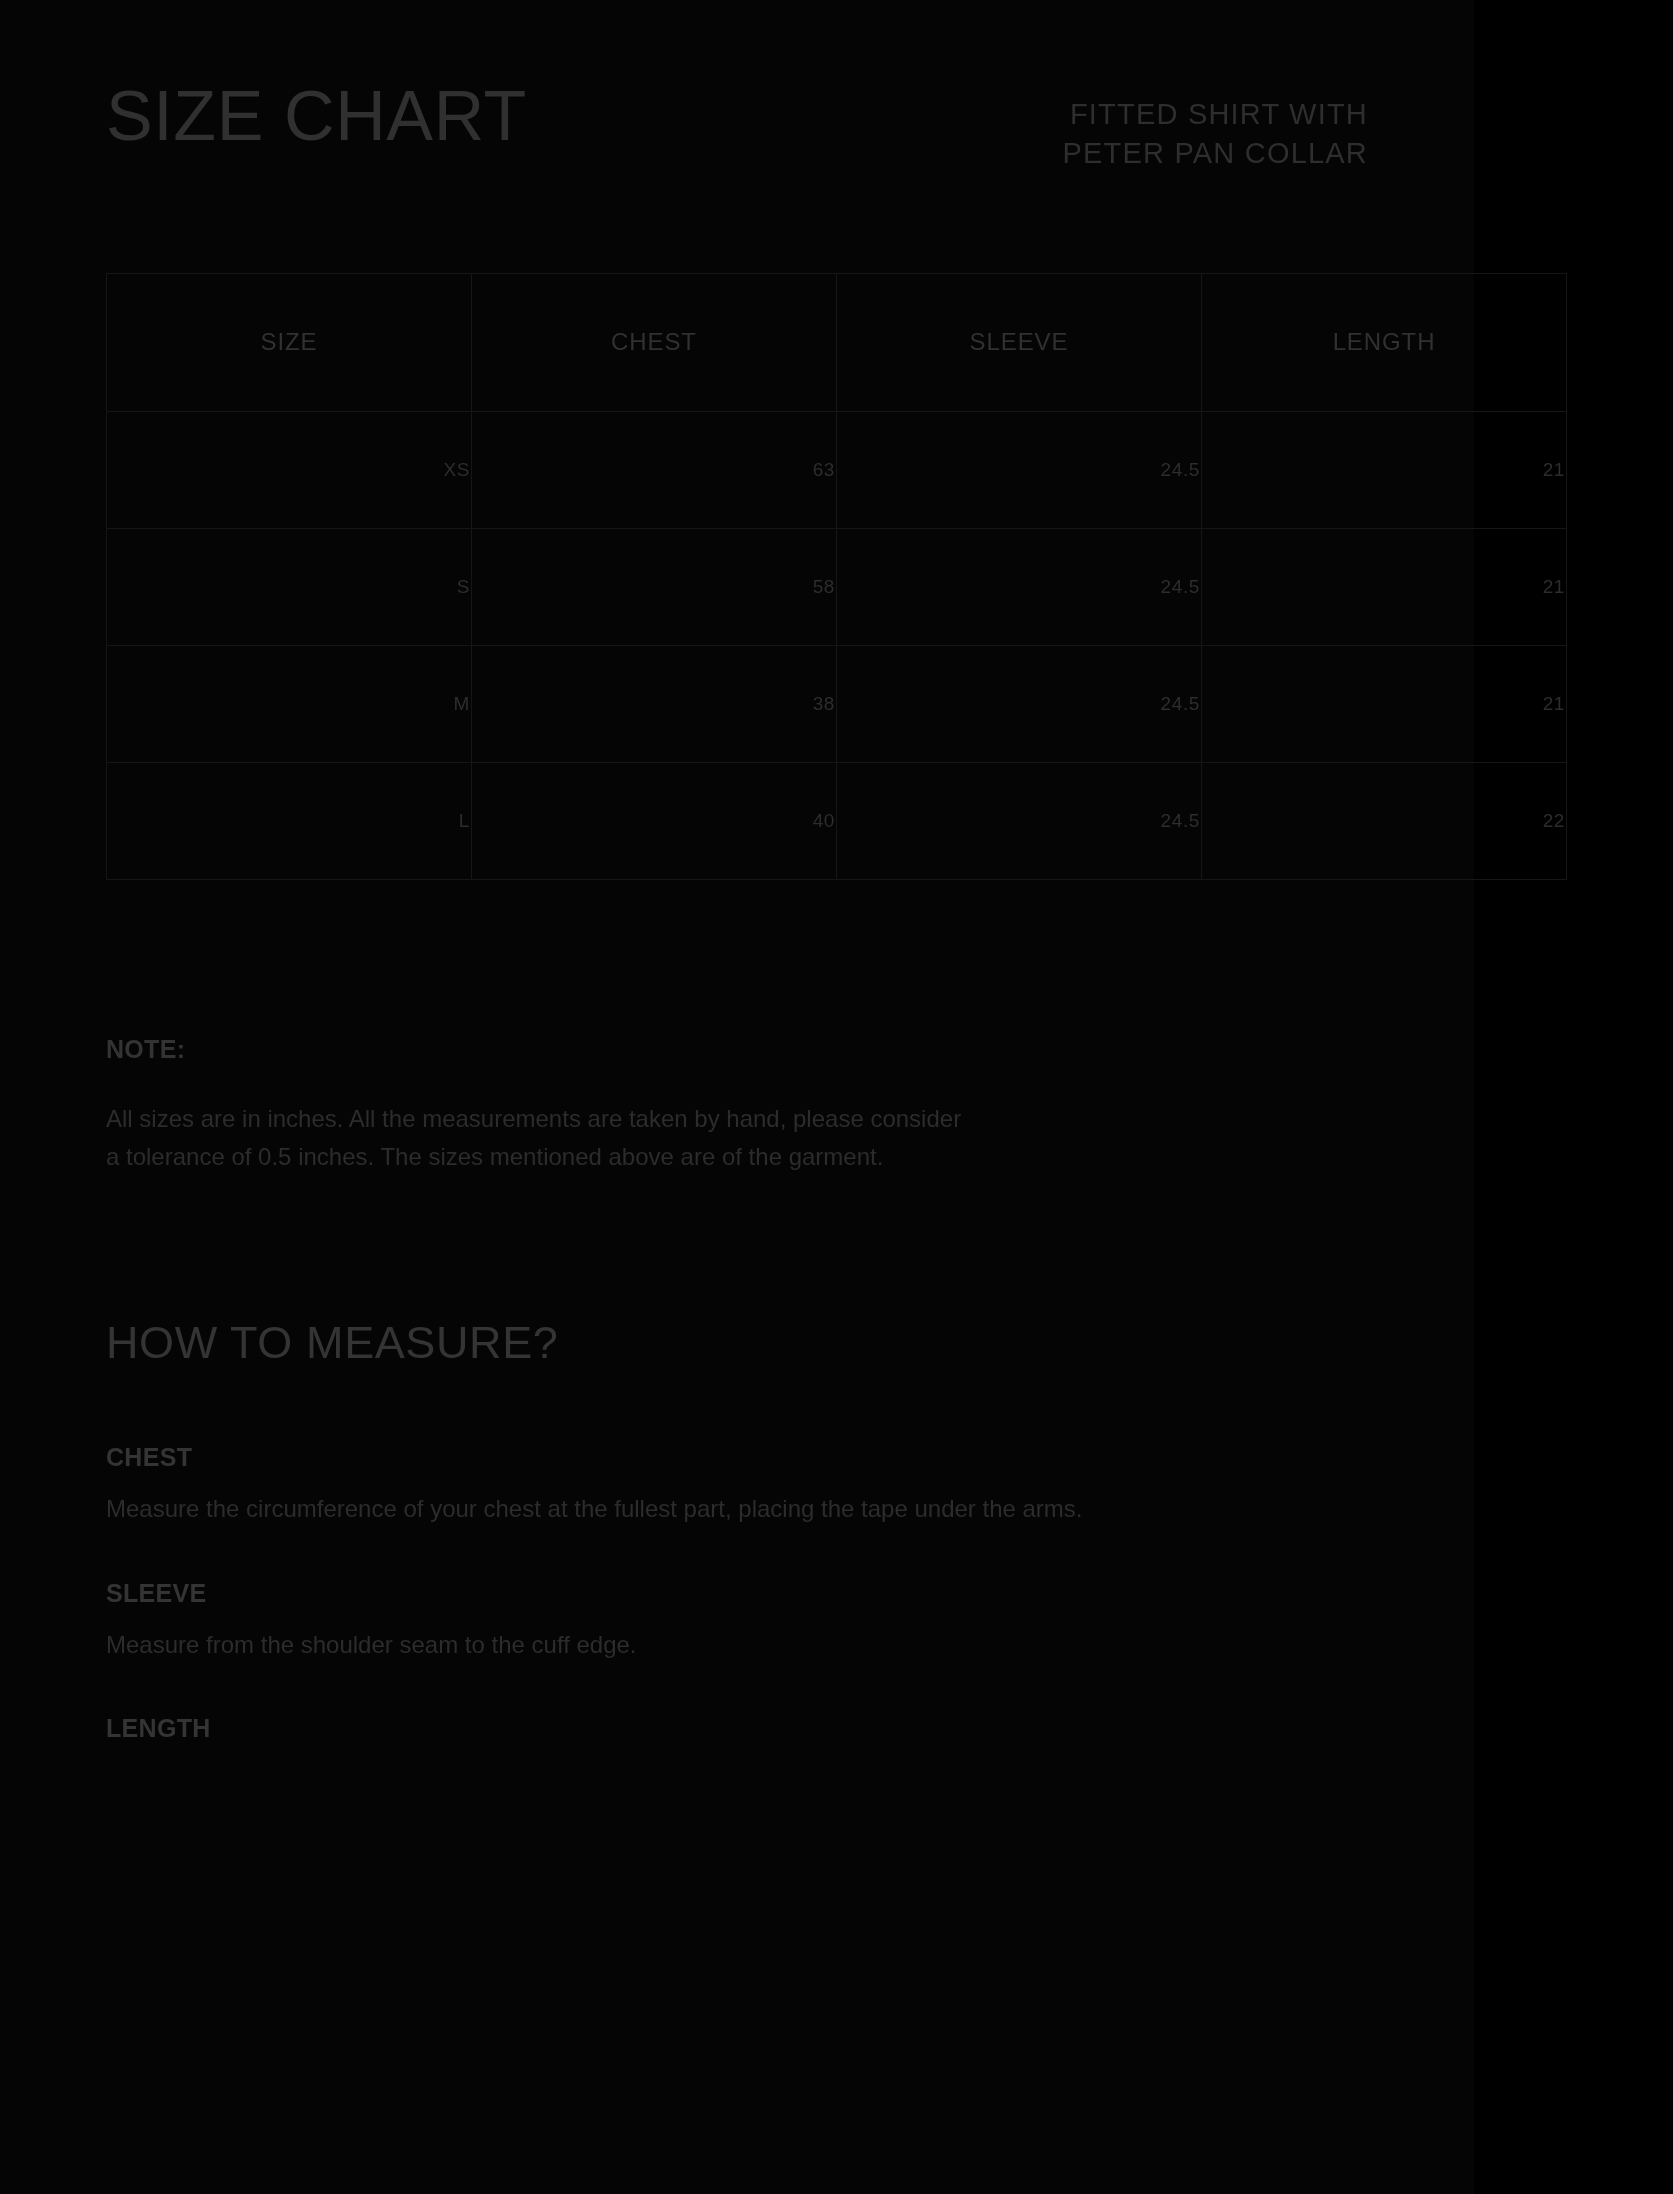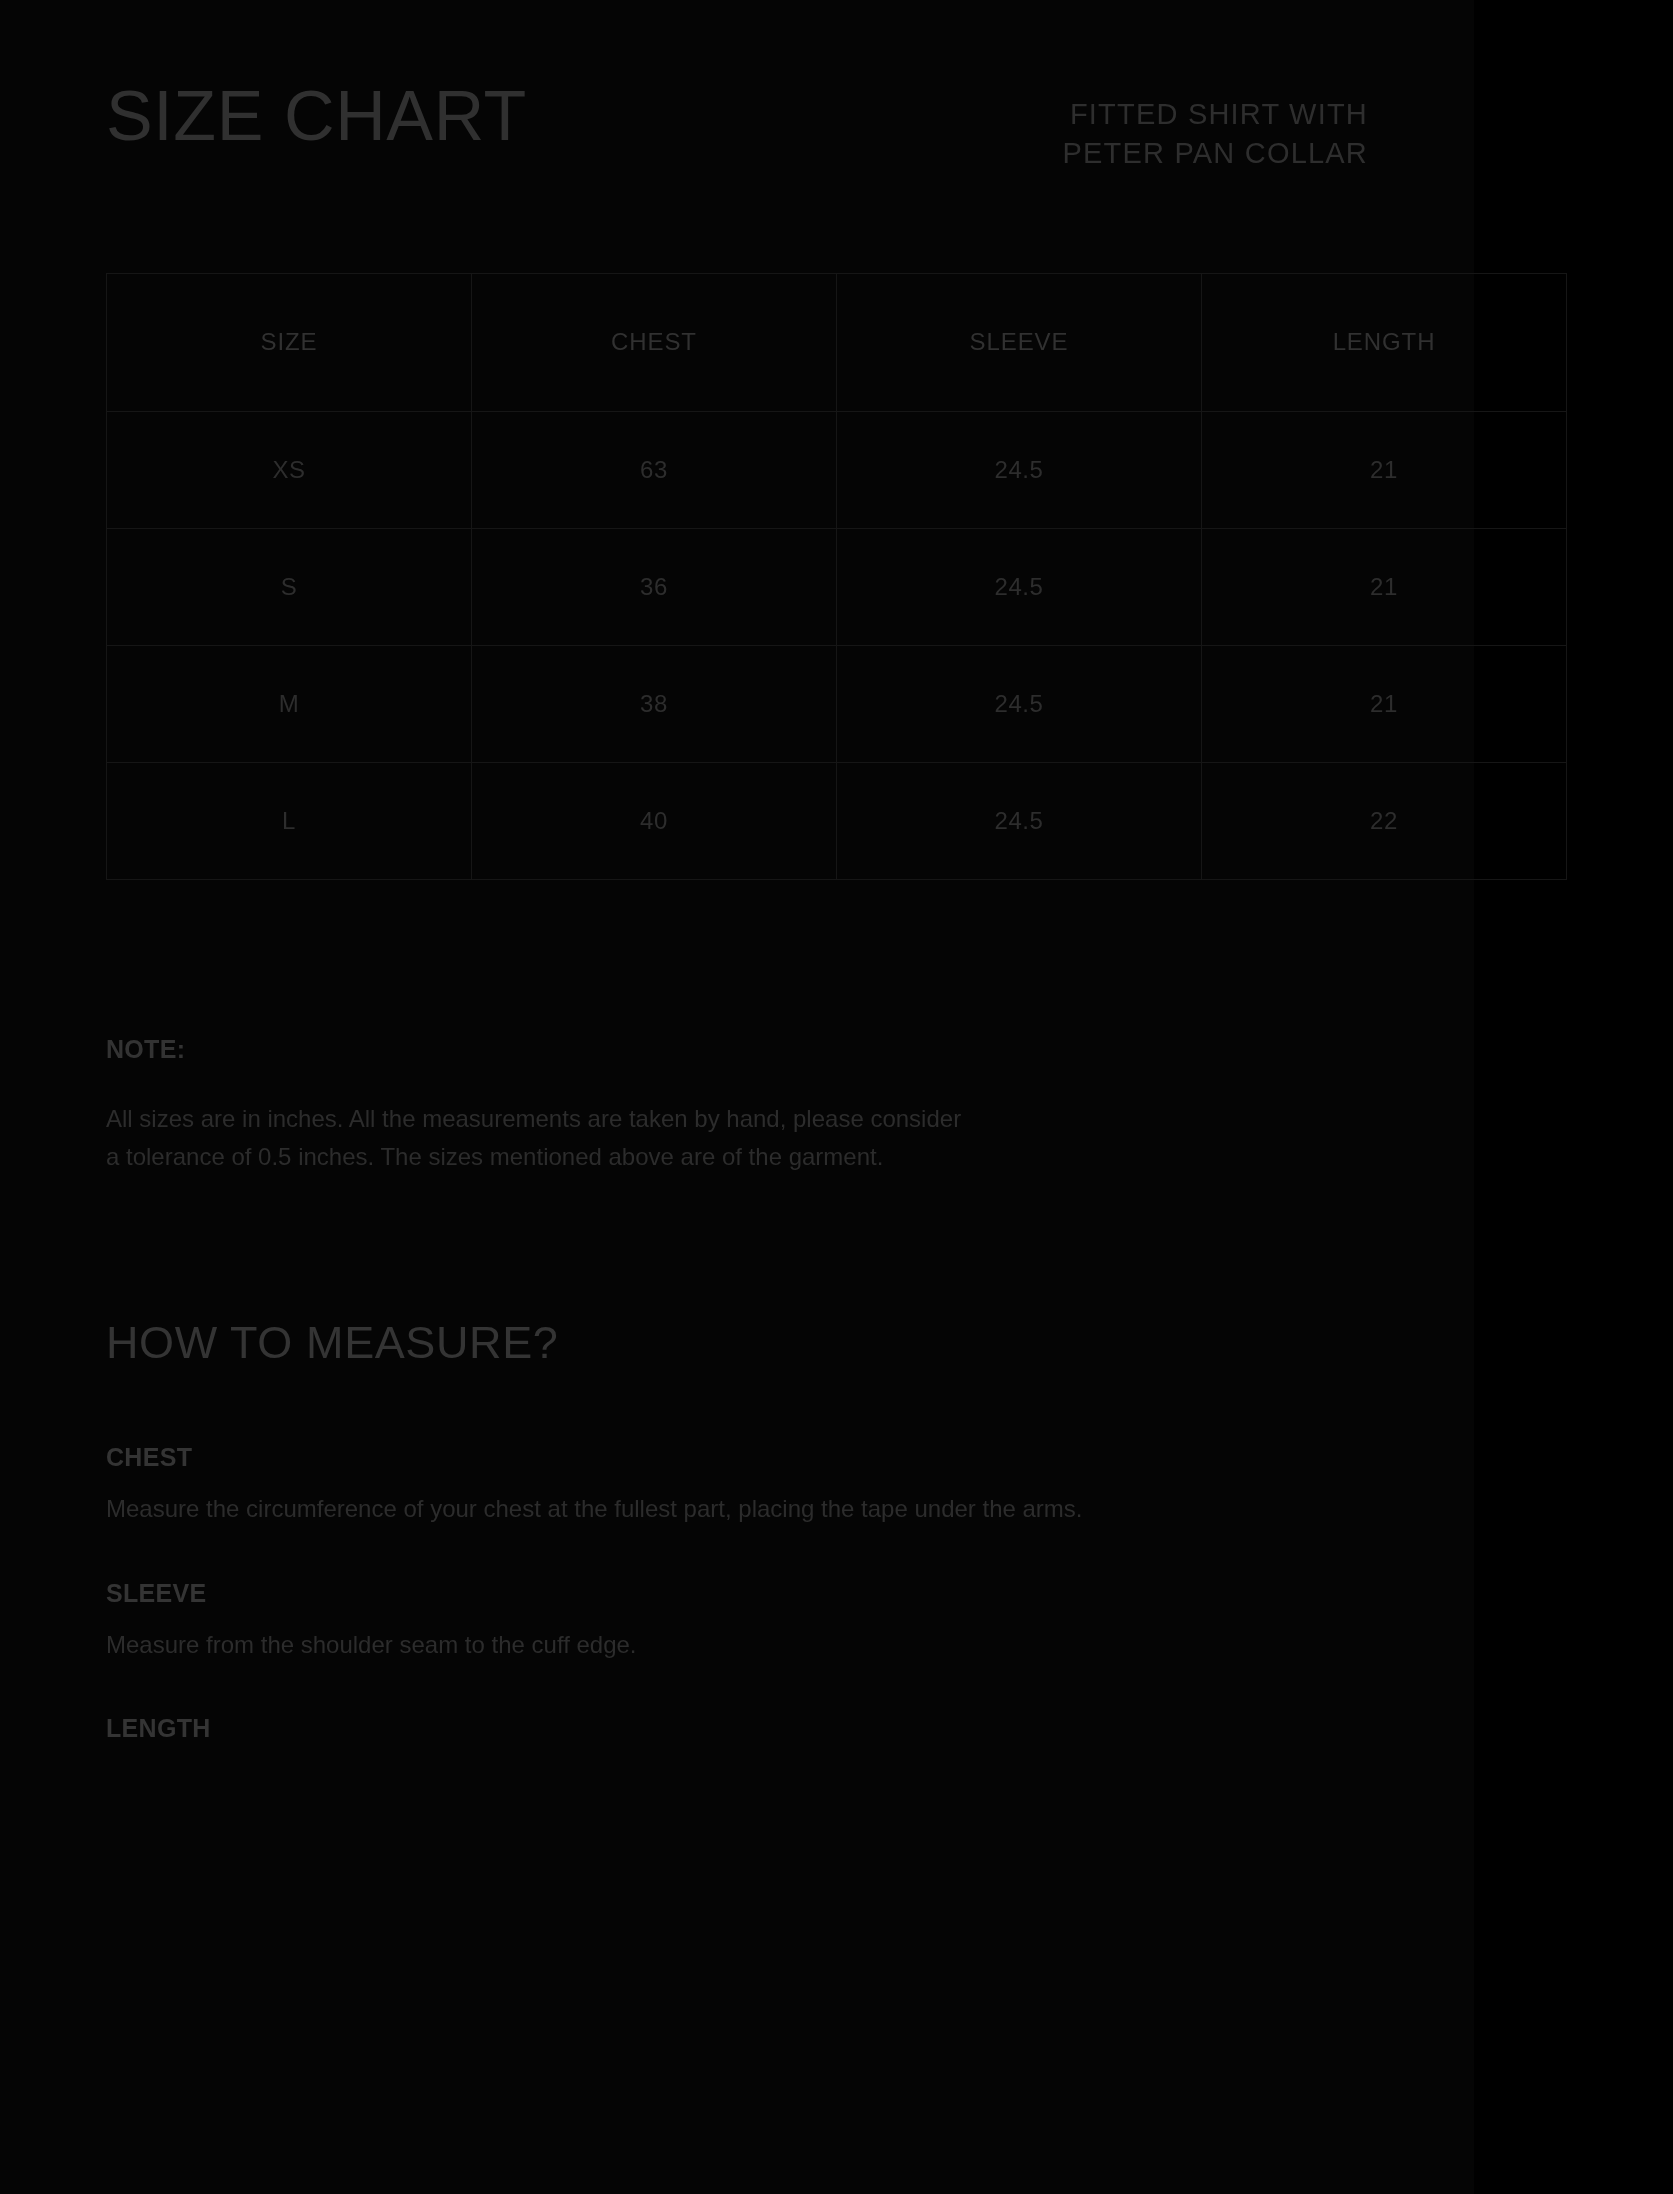--- a/index.html
+++ b/index.html
@@ -73,9 +73,10 @@
   }
   table.size-table td {
     height: 114px;
-    font-size: 24px;
+    font-size: 19px;
     letter-spacing: 0.6px;
     color: #2d2d2d;
+    text-align: right;
   }
 
   

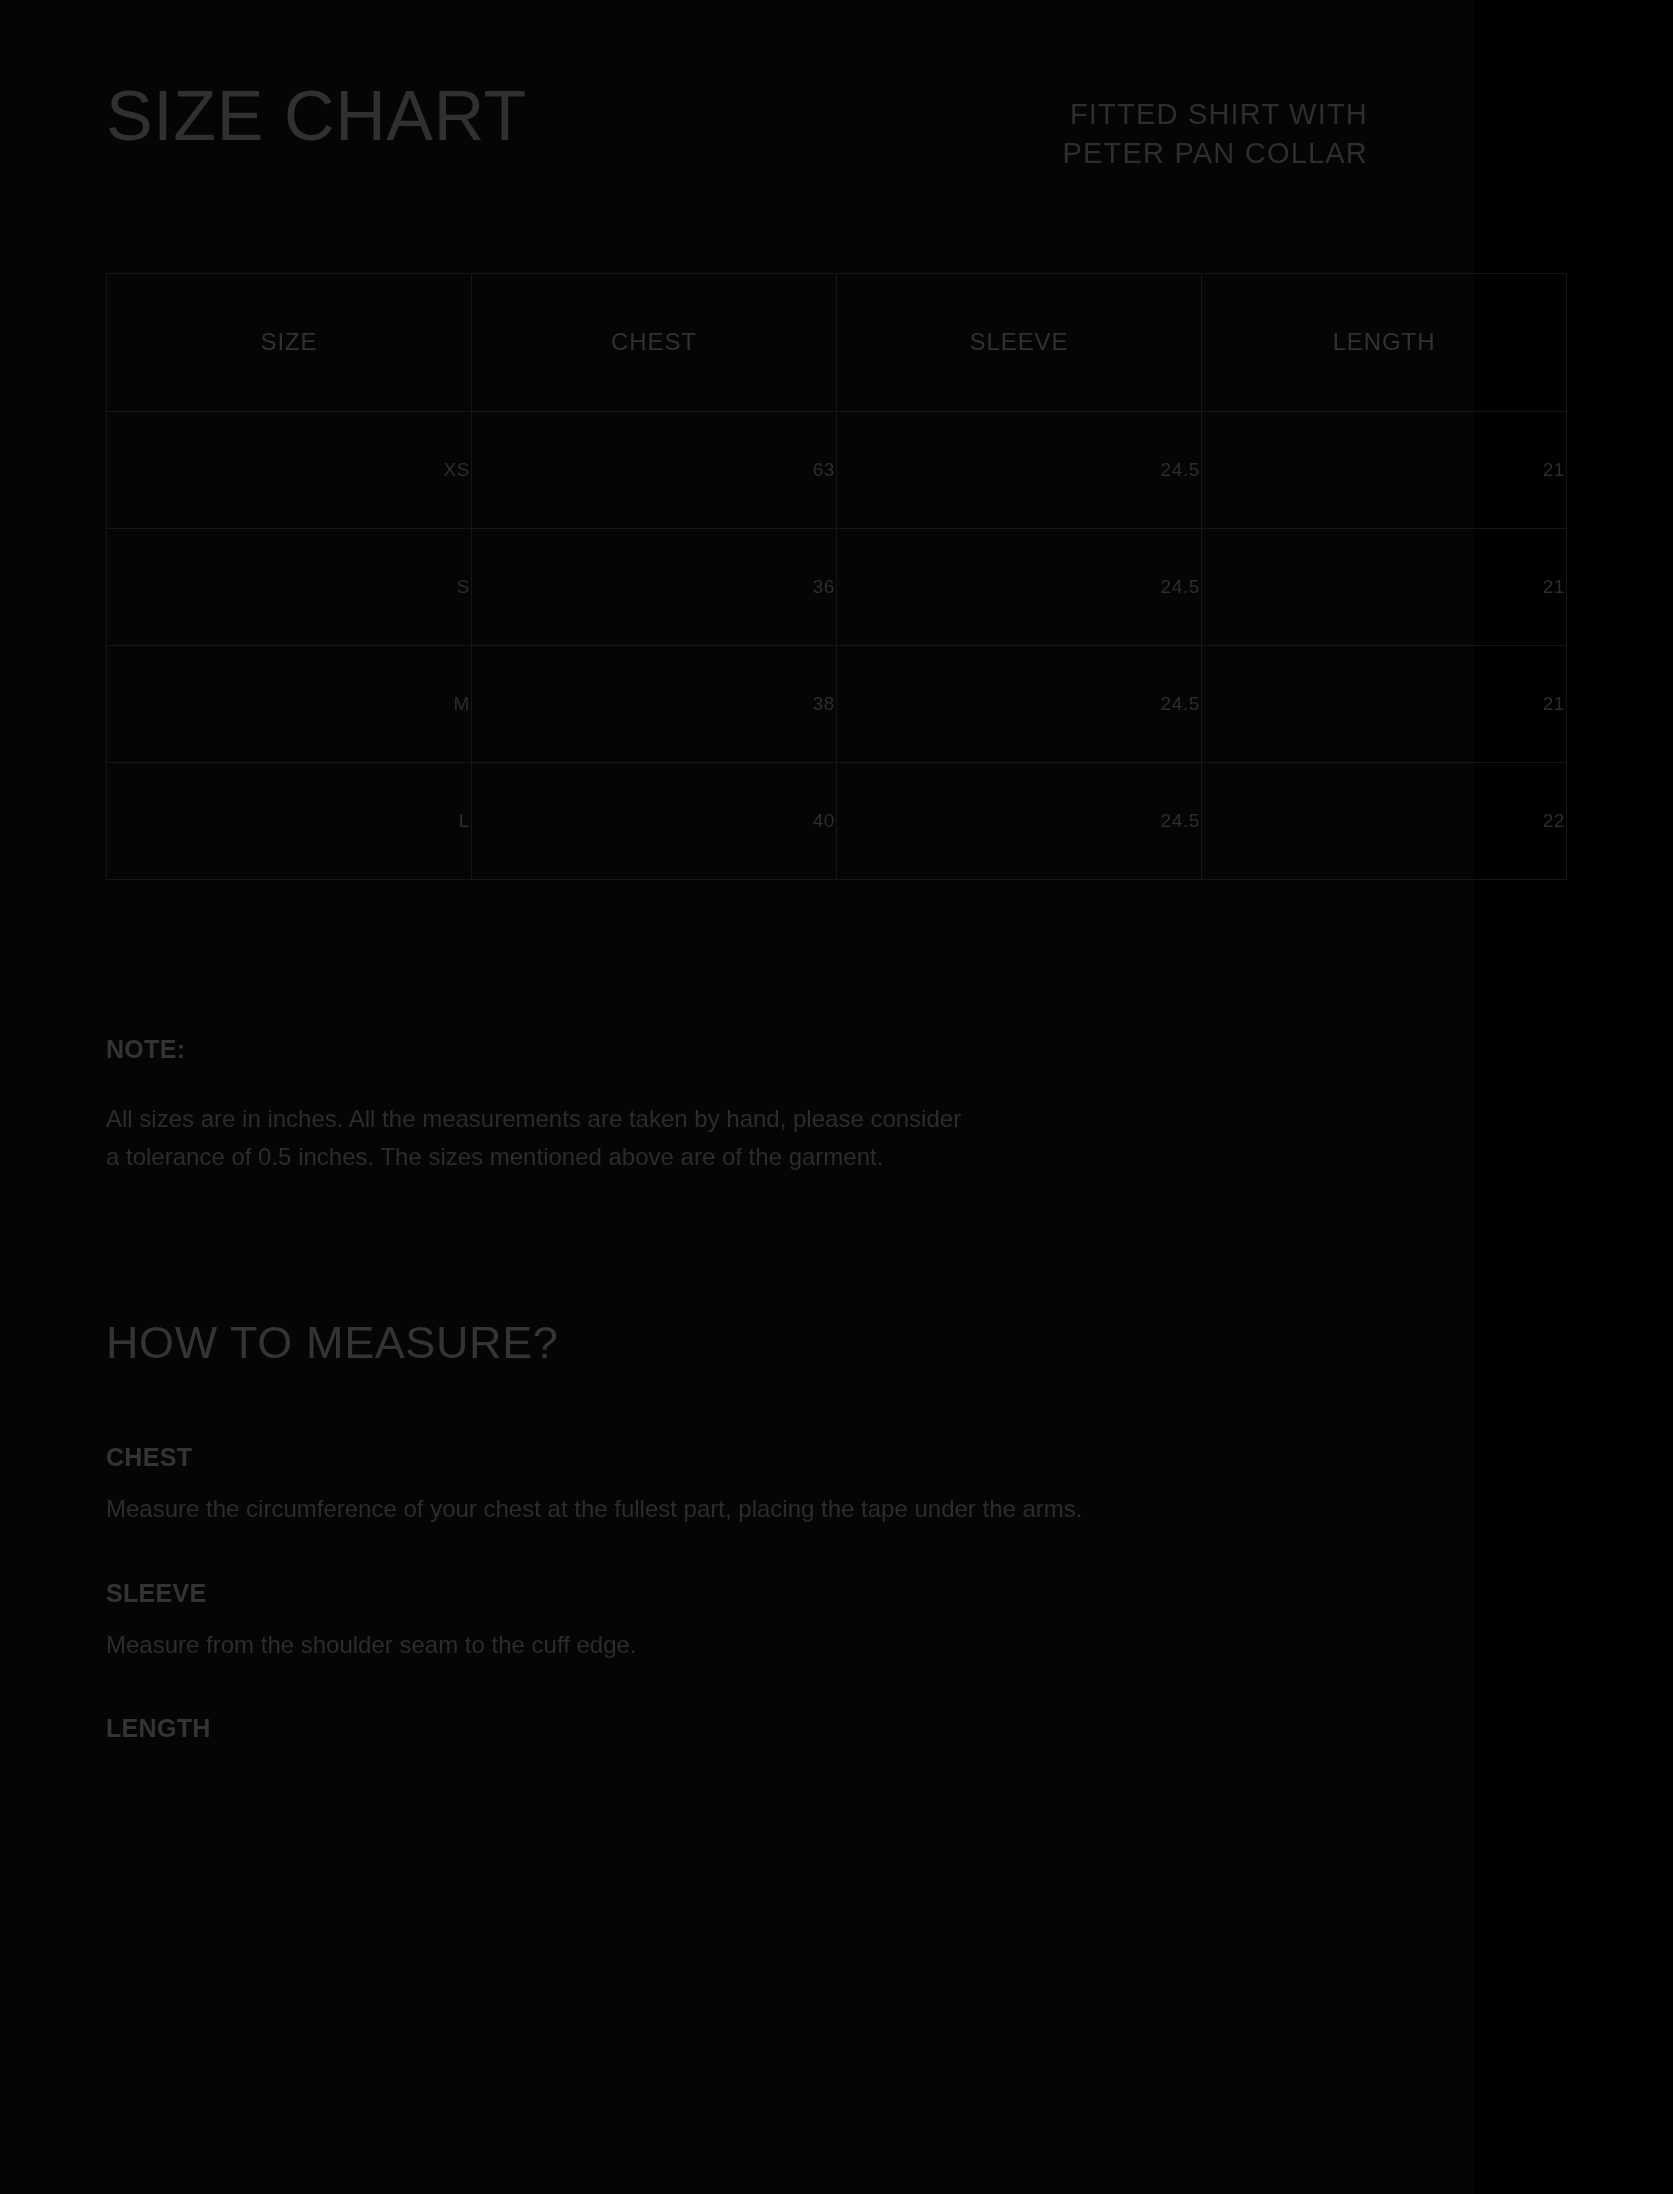--- a/index.html
+++ b/index.html
@@ -150,7 +150,7 @@
         </tr>
         <tr>
           <td>S</td>
-          <td>36</td>
+          <td>58</td>
           <td>24.5</td>
           <td>21</td>
         </tr>

